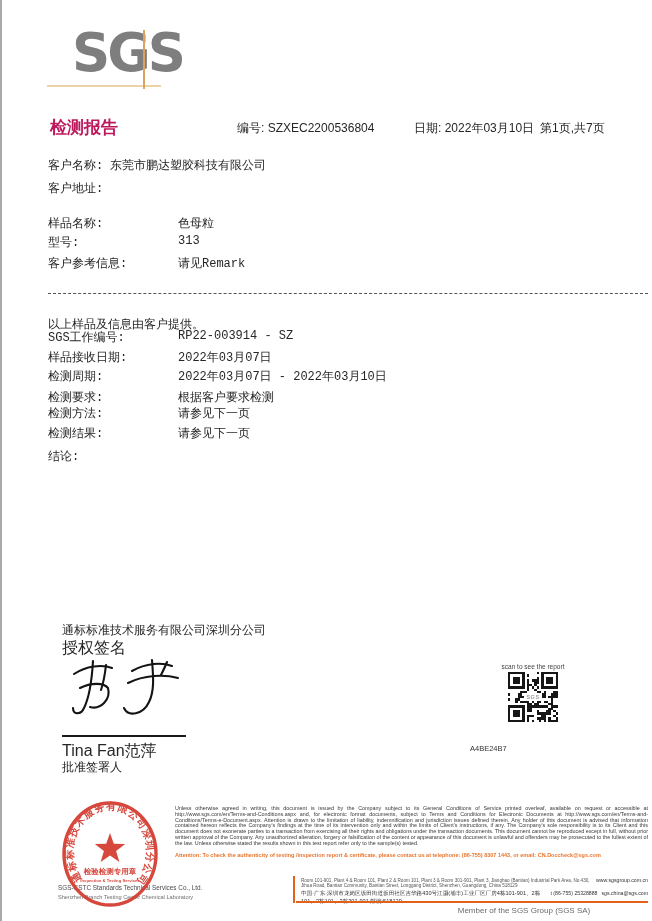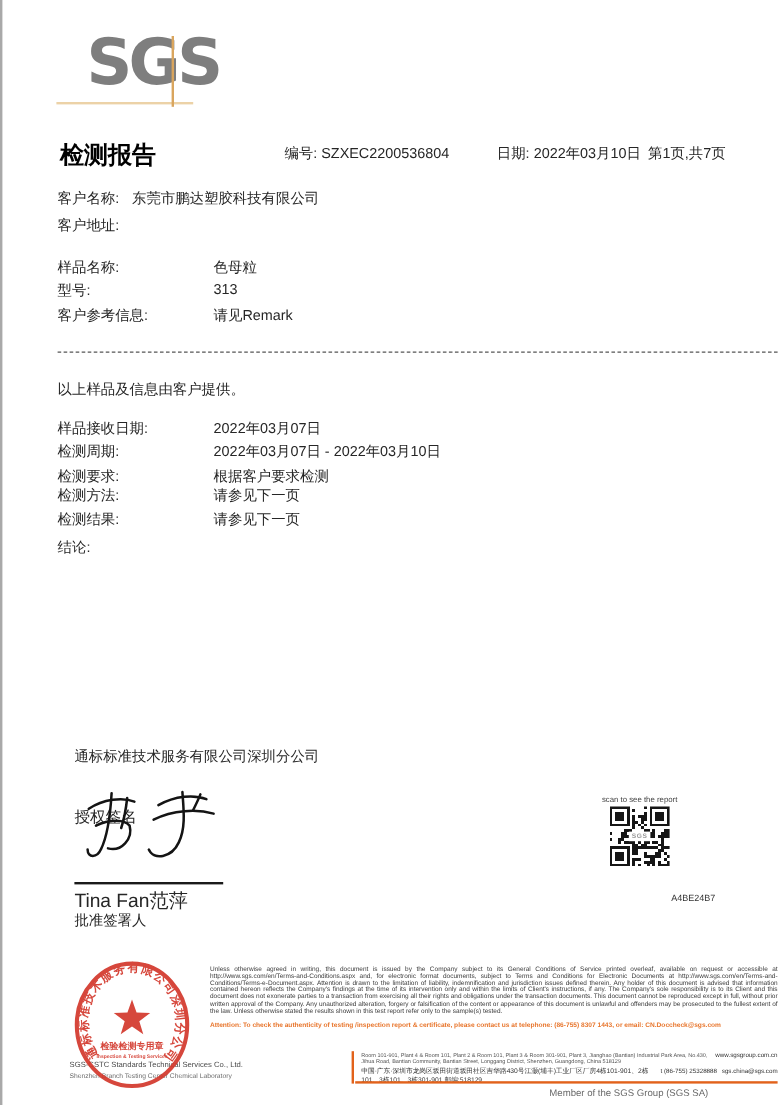--- a/index.html
+++ b/index.html
@@ -13,7 +13,7 @@
   .logo-hline{position:absolute;left:47px;top:85px;width:114px;height:2px;background:#ecd2a7;}
   .logo-vline{position:absolute;left:143px;top:30px;width:2px;height:59px;background:#d9a55e;}
 
-  .doc-title{position:absolute;left:50px;top:116px;font-size:20px;font-weight:bold;color:#000000;}
+  .doc-title{position:absolute;left:50px;top:116px;font-size:17px;font-weight:bold;color:#be185d;}
   .hfield{position:absolute;top:120px;font-size:12px;white-space:nowrap;}
   .hnum{left:237px}.hdate{left:414px}.hpage{left:540px}
 

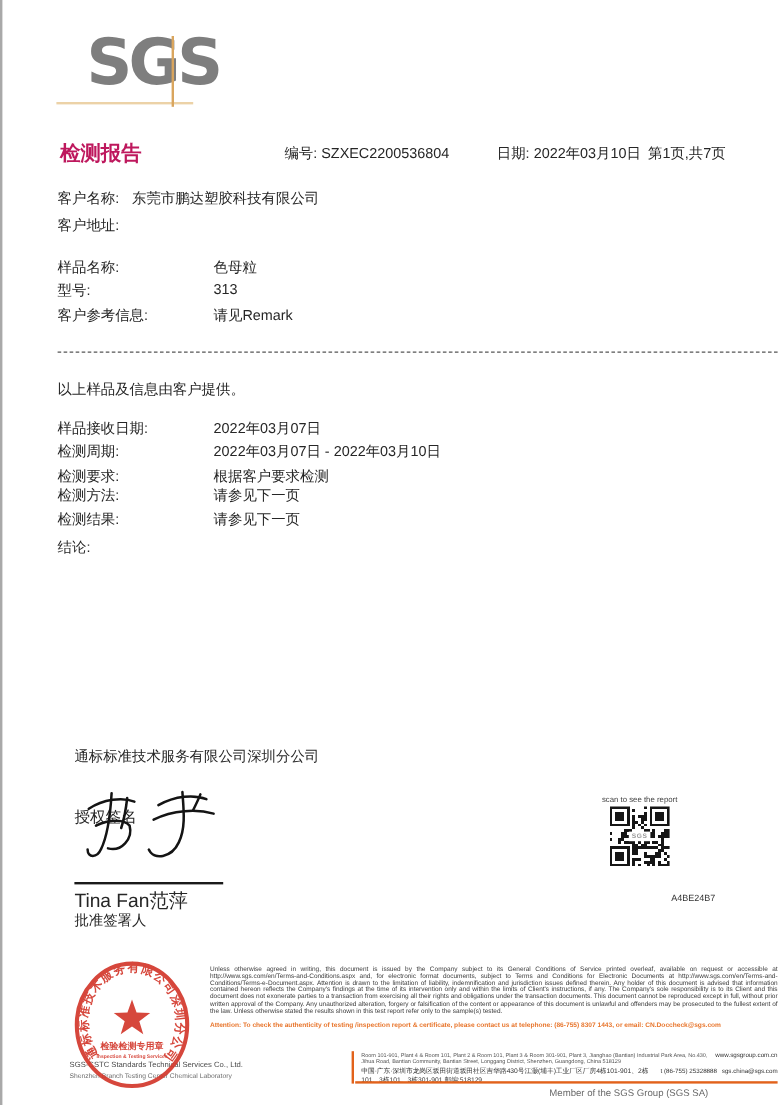--- a/index.html
+++ b/index.html
@@ -17,7 +17,7 @@
   .hfield{position:absolute;top:120px;font-size:12px;white-space:nowrap;}
   .hnum{left:237px}.hdate{left:414px}.hpage{left:540px}
 
-  .frow{position:absolute;left:48px;font-size:12px;display:flex;white-space:nowrap;}
+  .frow{position:absolute;left:48px;font-size:12px;display:flex;white-space:nowrap;font-family:Liberation Mono, monospace;}
   .lbl-sm{width:62px;flex:none;}
   .lbl-lg{width:130px;flex:none;}
   .note{position:absolute;left:48px;font-size:12px;margin-top:43px;}

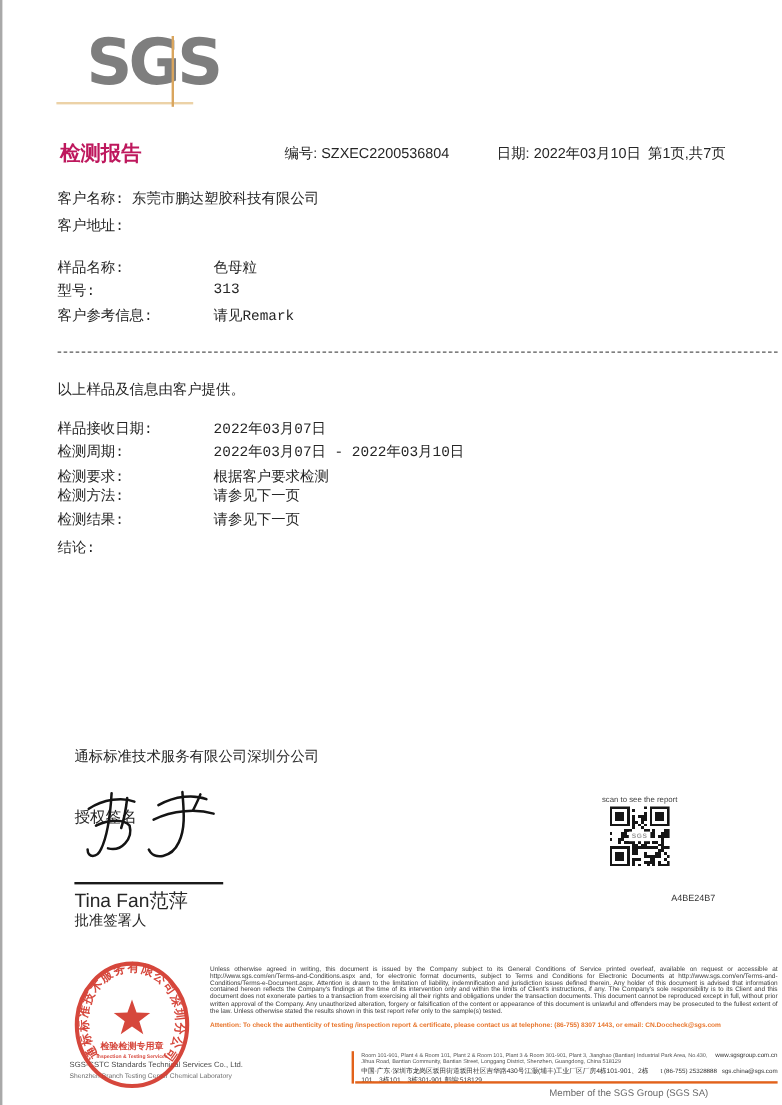--- a/index.html
+++ b/index.html
@@ -95,6 +95,10 @@
 
   <div class="dashes"></div>
 
+  <div class="frow" style="top:329px">
+    <span class="lbl-lg">SGS工作编号:</span>
+    <span>RP22-003914 - SZ</span>
+  </div>
   <div class="frow" style="top:349px">
     <span class="lbl-lg">样品接收日期:</span>
     <span>2022年03月07日</span>

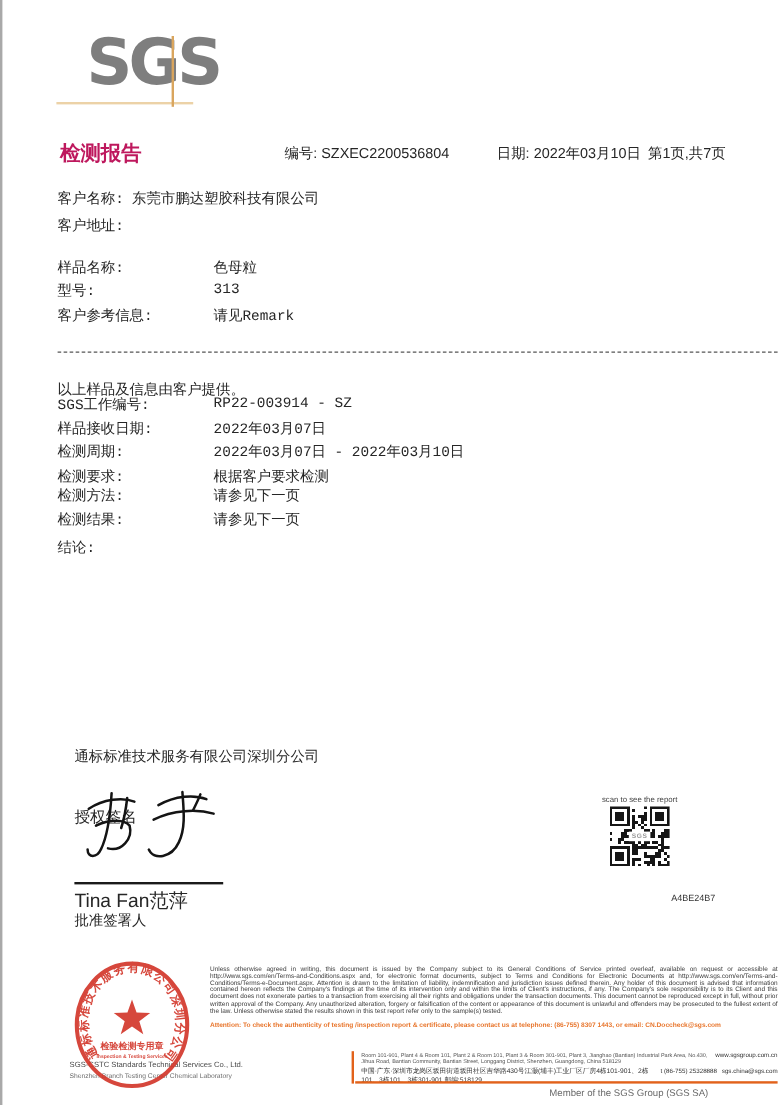--- a/index.html
+++ b/index.html
@@ -26,7 +26,7 @@
   .conclusion{position:absolute;left:178px;top:446px;width:470px;font-size:12px;line-height:16.2px;text-align:justify;}
 
   .sig-company{position:absolute;left:62px;top:622px;font-size:12px;}
-  .sig-auth{position:absolute;left:62px;top:672px;font-size:13px;}
+  .sig-auth{position:absolute;left:62px;top:638px;font-size:16px;}
   .signature{position:absolute;left:66px;top:658px;width:130px;height:62px;}
   .sig-line{position:absolute;left:62px;top:735px;width:124px;height:2px;background:#1a1a1a;}
   .sig-name{position:absolute;left:62px;top:741px;font-size:16px;}

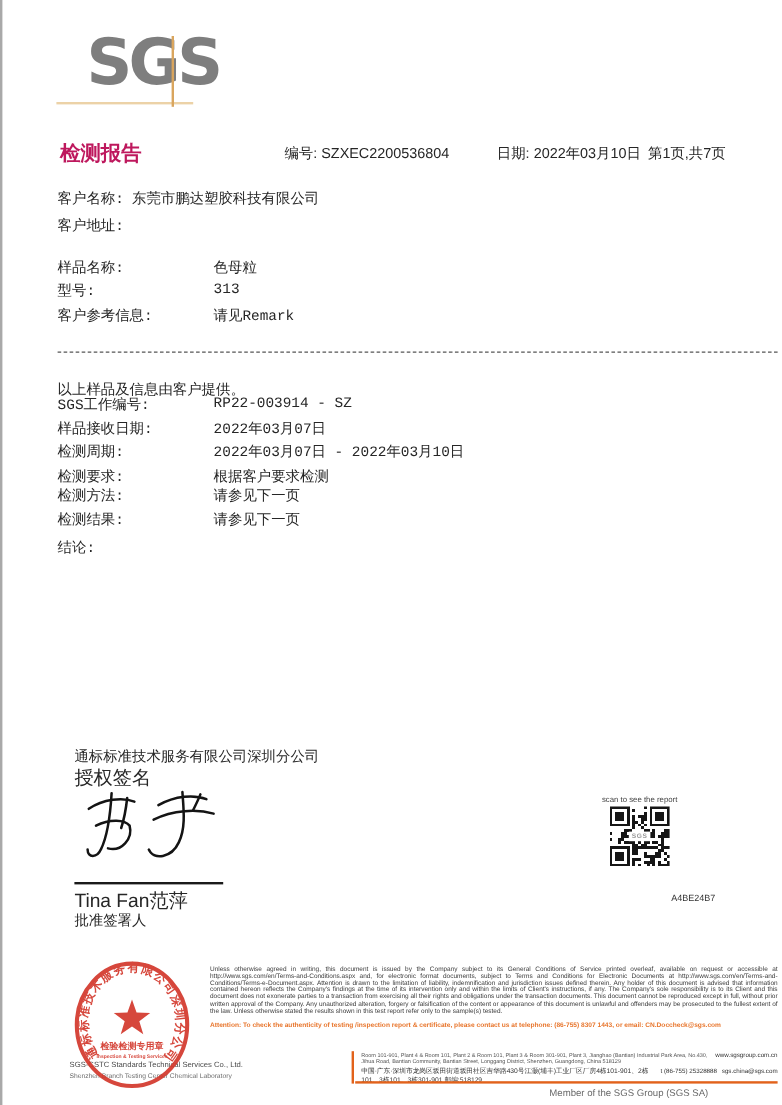--- a/index.html
+++ b/index.html
@@ -36,7 +36,7 @@
   .qr-svg{position:absolute;left:508px;top:672px;width:50px;height:50px;shape-rendering:crispEdges;}
   .qr-overlay{position:absolute;left:524px;top:693px;width:18px;height:8px;background:#fff;
               font-size:5.5px;font-weight:bold;color:#999;text-align:center;line-height:8px;letter-spacing:.5px;}
-  .qr-code-label{position:absolute;left:470px;top:744px;width:126px;text-align:right;font-size:7.5px;color:#333;}
+  .qr-code-label{position:absolute;left:470px;top:744px;width:126px;text-align:left;font-size:7.5px;color:#333;}
 
   .legal{position:absolute;left:175px;top:806px;width:473px;font-size:5.4px;line-height:5.8px;
          text-align:justify;color:#3a3a3a;}

